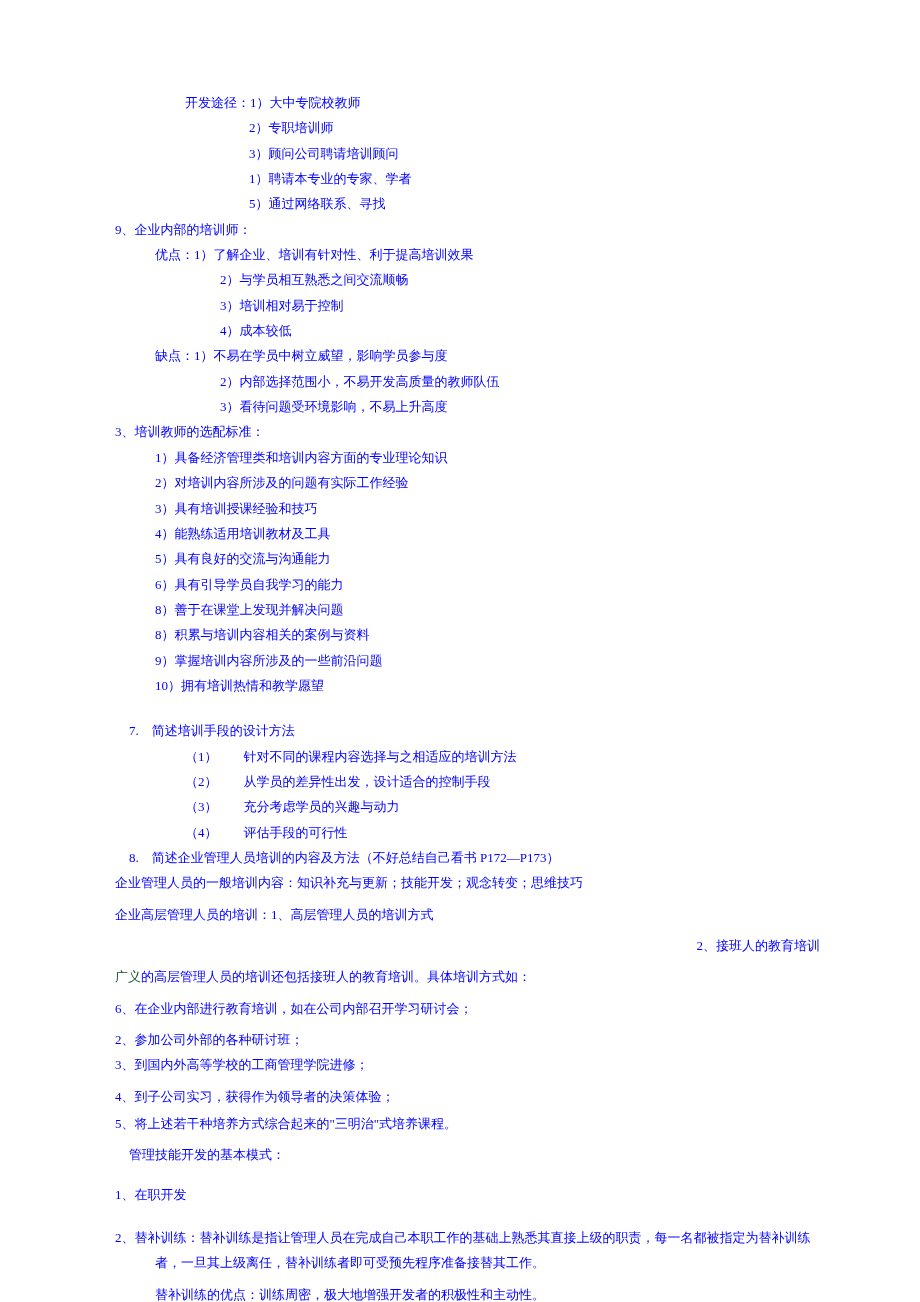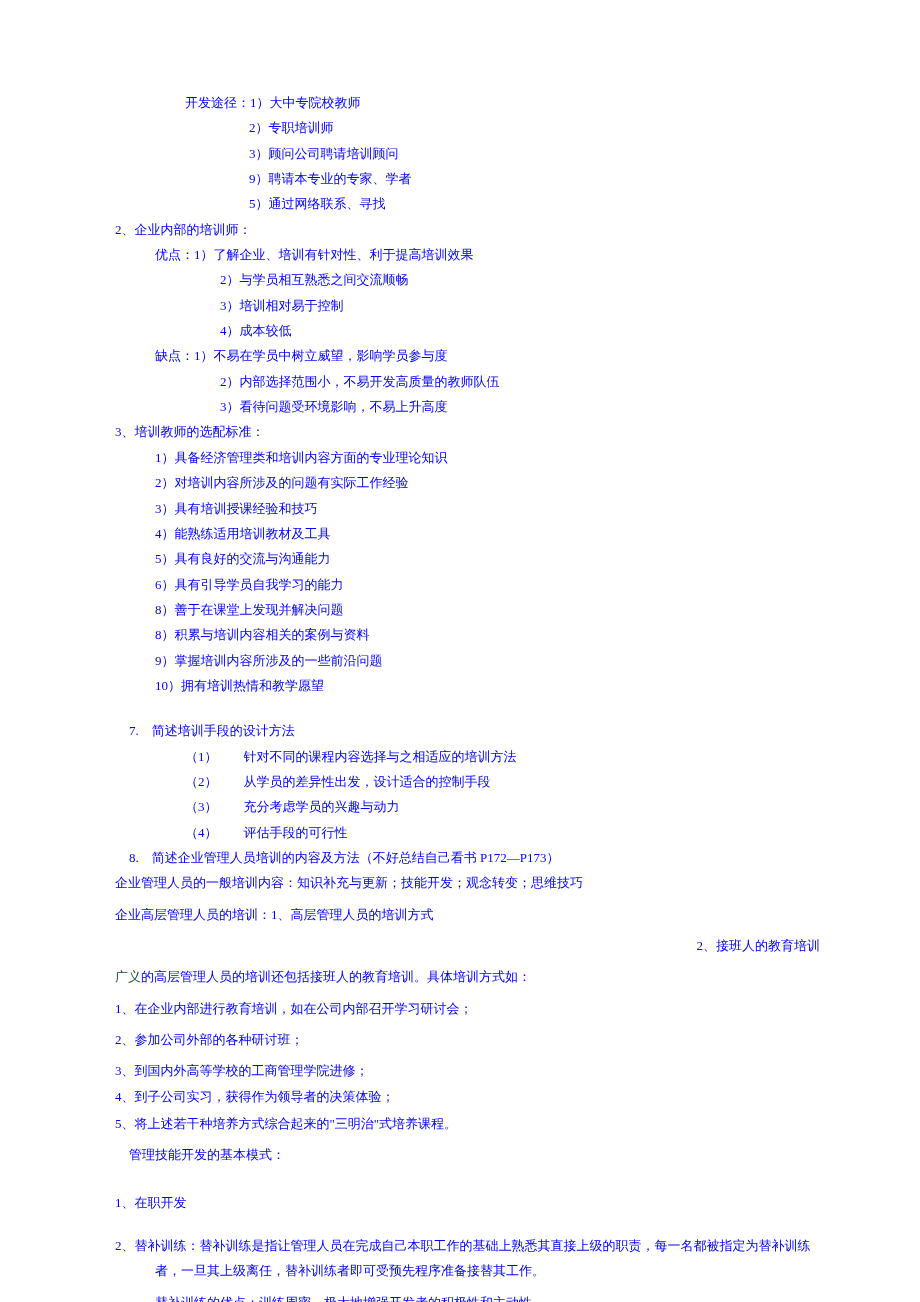--- a/index.html
+++ b/index.html
@@ -32,7 +32,7 @@
 <div class="indent4">开发途径：1）大中专院校教师</div>
 <div class="indent3" style="padding-left:134px">2）专职培训师</div>
 <div class="indent3" style="padding-left:134px">3）顾问公司聘请培训顾问</div>
-<div class="indent3" style="padding-left:134px">9）聘请本专业的专家、学者</div>
+<div class="indent3" style="padding-left:134px">1）聘请本专业的专家、学者</div>
 <div class="indent3" style="padding-left:134px">5）通过网络联系、寻找</div>
 
 <div>2、企业内部的培训师：</div>

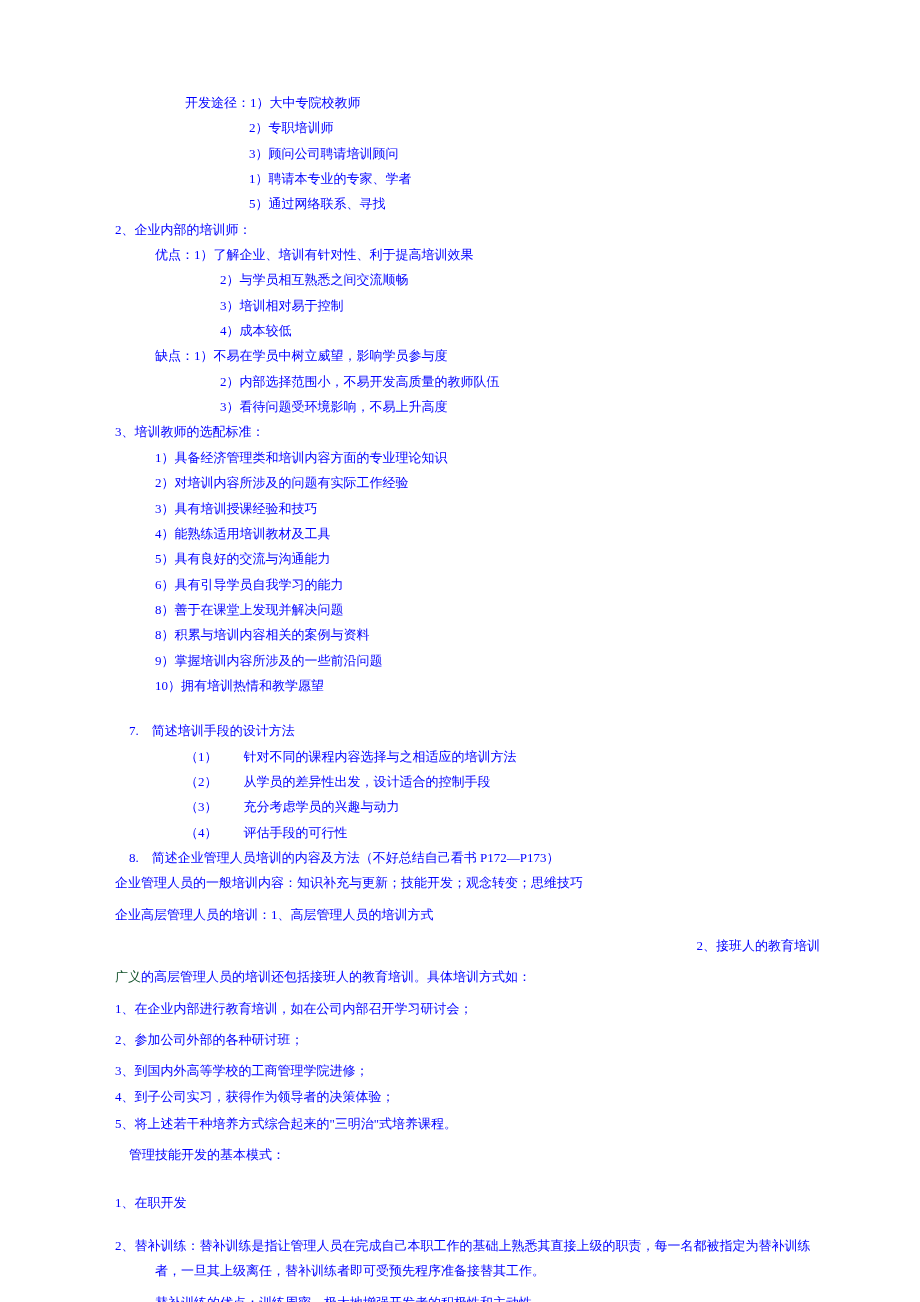--- a/index.html
+++ b/index.html
@@ -35,7 +35,7 @@
 <div class="indent3" style="padding-left:134px">1）聘请本专业的专家、学者</div>
 <div class="indent3" style="padding-left:134px">5）通过网络联系、寻找</div>
 
-<div>2、企业内部的培训师：</div>
+<div>9、企业内部的培训师：</div>
 <div class="indent2">优点：1）了解企业、培训有针对性、利于提高培训效果</div>
 <div class="indent3">2）与学员相互熟悉之间交流顺畅</div>
 <div class="indent3">3）培训相对易于控制</div>

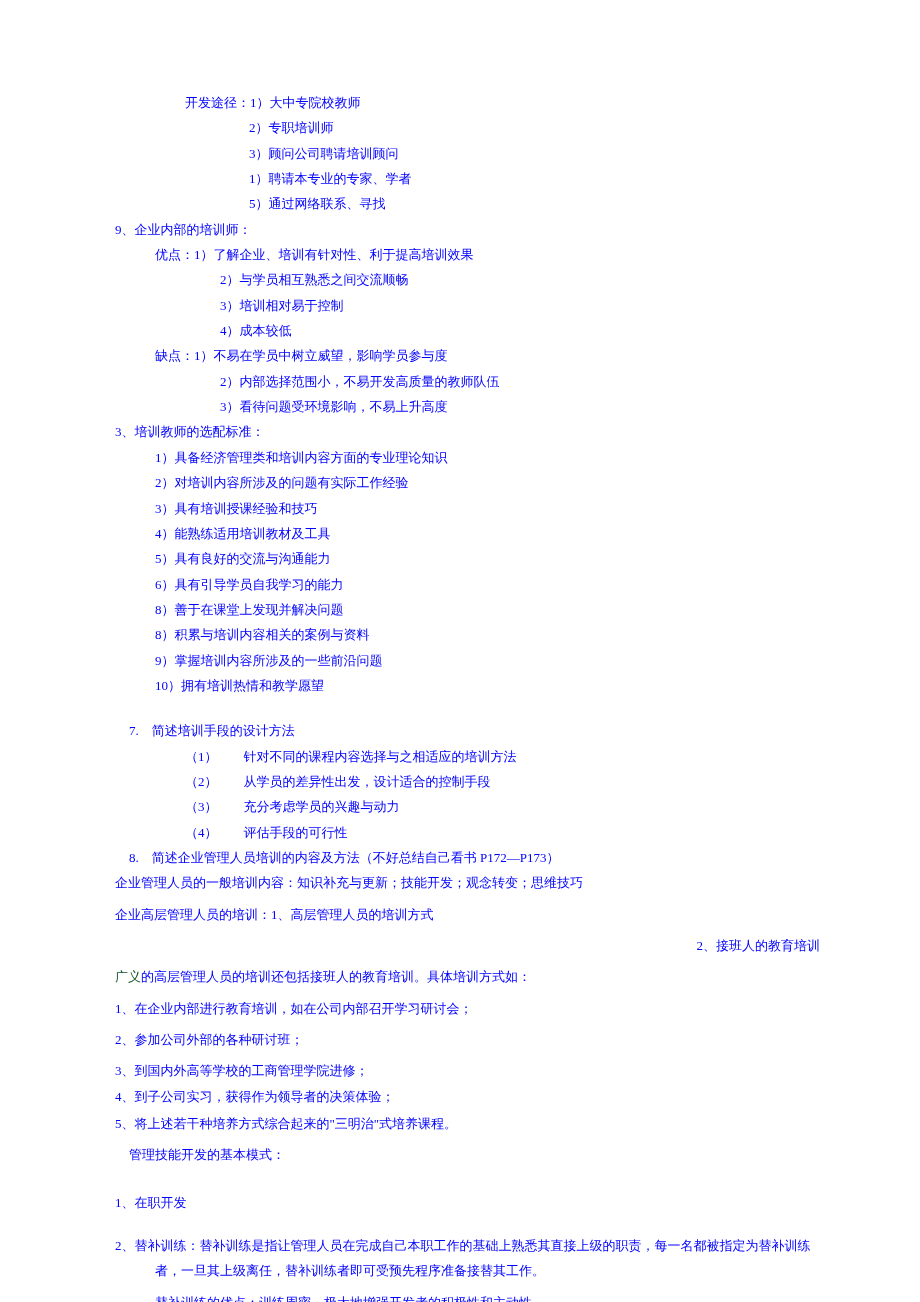--- a/index.html
+++ b/index.html
@@ -74,7 +74,7 @@
   <span class="red">广义</span><span>的高层管理人员的培训还包括接班人的教育培训。具体培训方式如：</span>
 </div>
 
-<div style="margin-bottom:6px">1、在企业内部进行教育培训，如在公司内部召开学习研讨会；</div>
+<div style="margin-bottom:6px">6、在企业内部进行教育培训，如在公司内部召开学习研讨会；</div>
 <div style="margin-bottom:6px">2、参加公司外部的各种研讨班；</div>
 <div style="">3、到国内外高等学校的工商管理学院进修；</div>
 <div style="margin-bottom:2px">4、到子公司实习，获得作为领导者的决策体验；</div>

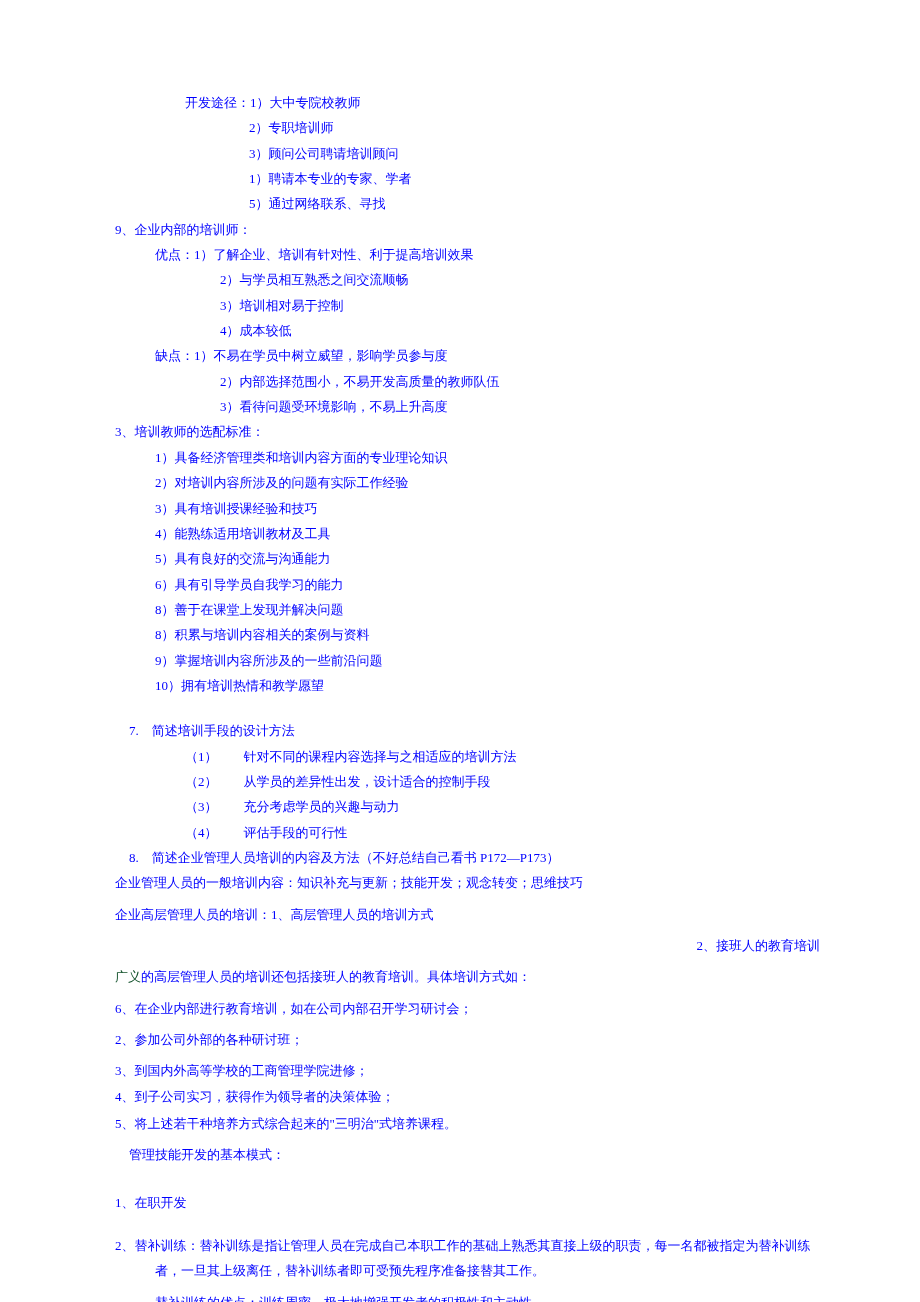--- a/index.html
+++ b/index.html
@@ -75,7 +75,7 @@
 </div>
 
 <div style="margin-bottom:6px">6、在企业内部进行教育培训，如在公司内部召开学习研讨会；</div>
-<div style="margin-bottom:6px">2、参加公司外部的各种研讨班；</div>
+<div style="">2、参加公司外部的各种研讨班；</div>
 <div style="">3、到国内外高等学校的工商管理学院进修；</div>
 <div style="margin-bottom:2px">4、到子公司实习，获得作为领导者的决策体验；</div>
 <div style="margin-bottom:6px">5、将上述若干种培养方式综合起来的"三明治"式培养课程。</div>

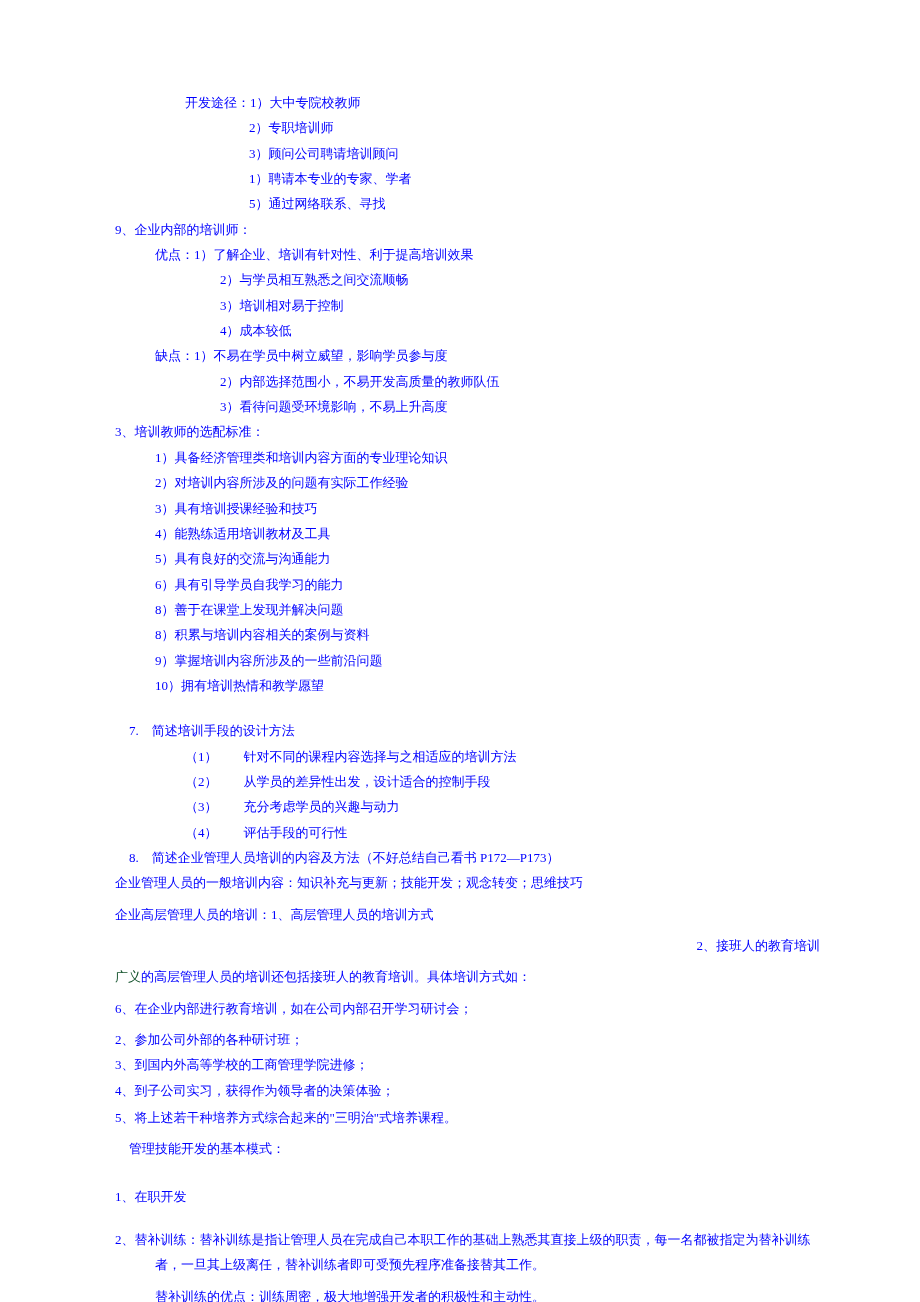--- a/index.html
+++ b/index.html
@@ -76,7 +76,7 @@
 
 <div style="margin-bottom:6px">6、在企业内部进行教育培训，如在公司内部召开学习研讨会；</div>
 <div style="">2、参加公司外部的各种研讨班；</div>
-<div style="">3、到国内外高等学校的工商管理学院进修；</div>
+<div style="margin-bottom:6px">3、到国内外高等学校的工商管理学院进修；</div>
 <div style="margin-bottom:2px">4、到子公司实习，获得作为领导者的决策体验；</div>
 <div style="margin-bottom:6px">5、将上述若干种培养方式综合起来的"三明治"式培养课程。</div>
 <div class="indent1" style="margin-bottom:22px">管理技能开发的基本模式：</div>

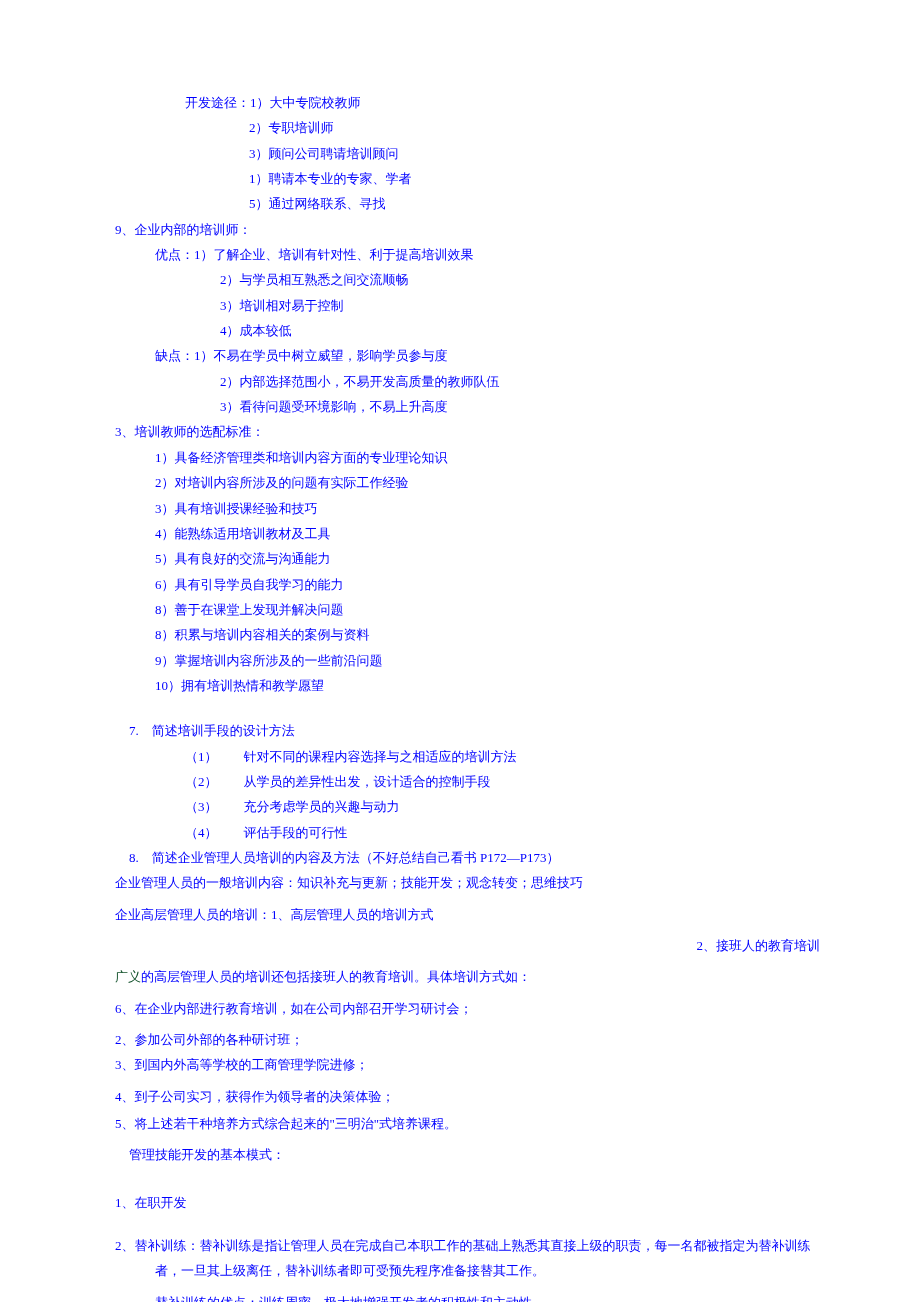--- a/index.html
+++ b/index.html
@@ -79,7 +79,7 @@
 <div style="margin-bottom:6px">3、到国内外高等学校的工商管理学院进修；</div>
 <div style="margin-bottom:2px">4、到子公司实习，获得作为领导者的决策体验；</div>
 <div style="margin-bottom:6px">5、将上述若干种培养方式综合起来的"三明治"式培养课程。</div>
-<div class="indent1" style="margin-bottom:22px">管理技能开发的基本模式：</div>
+<div class="indent1" style="margin-bottom:14px">管理技能开发的基本模式：</div>
 <div style="margin-bottom:18px">1、在职开发</div>
 
 <div style="padding-left:40px;text-indent:-40px;margin-bottom:6px">2、替补训练：替补训练是指让管理人员在完成自己本职工作的基础上熟悉其直接上级的职责，每一名都被指定为替补训练者，一旦其上级离任，替补训练者即可受预先程序准备接替其工作。</div>

